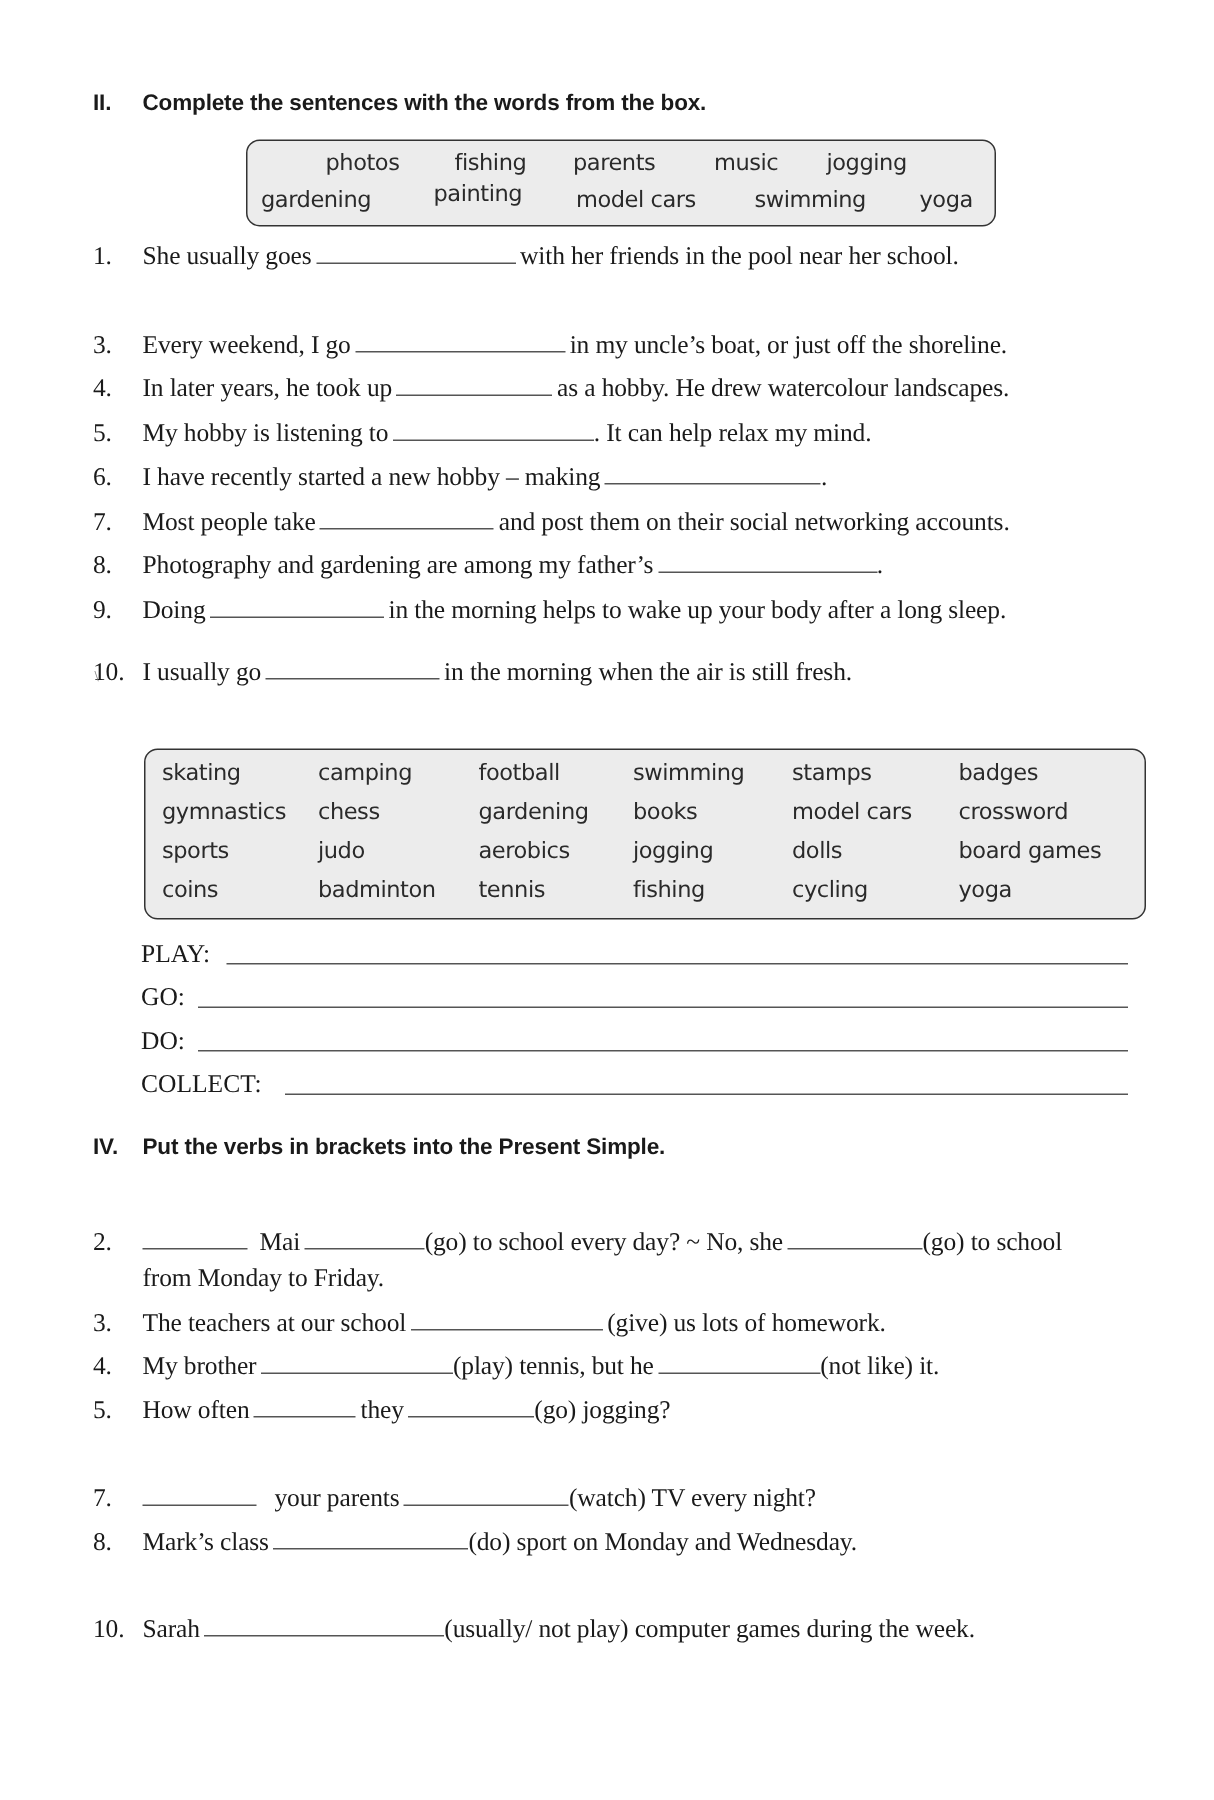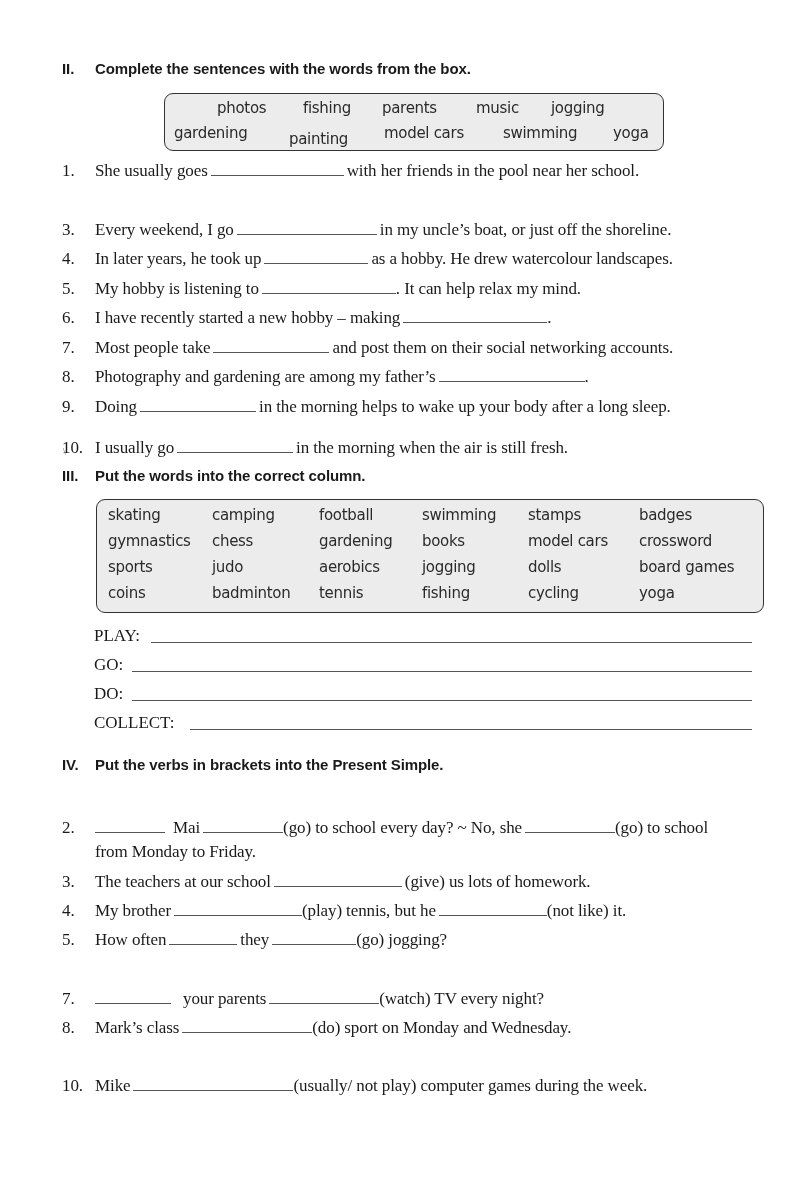--- a/index.html
+++ b/index.html
@@ -41,7 +41,7 @@
     <span class="cell" style="left:311px; top:5px;">music</span>
     <span class="cell" style="left:386px; top:5px;">jogging</span>
     <span class="cell" style="left:9px; top:30px;">gardening</span>
-    <span class="cell" style="left:124px; top:36px;">painting</span>
+    <span class="cell" style="left:124px; top:26px;">painting</span>
     <span class="cell" style="left:219px; top:30px;">model cars</span>
     <span class="cell" style="left:338px; top:30px;">swimming</span>
     <span class="cell" style="left:448px; top:30px;">yoga</span>

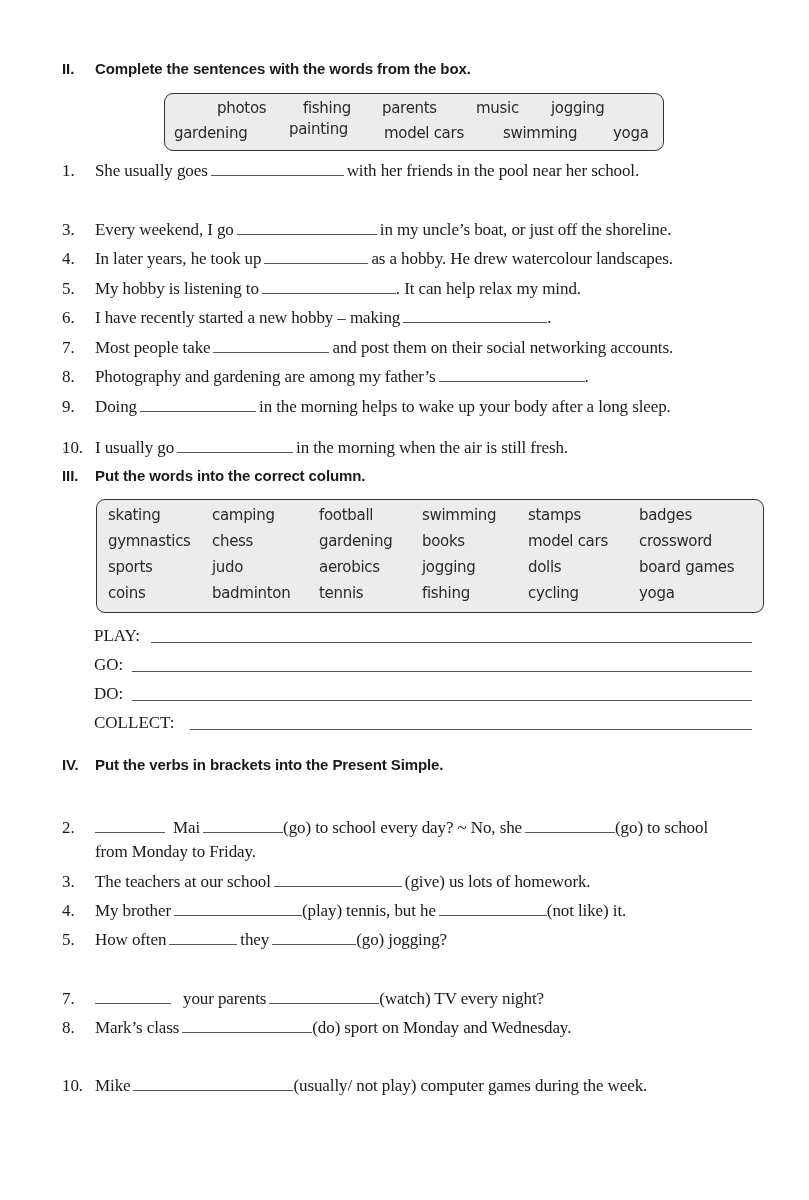--- a/index.html
+++ b/index.html
@@ -58,9 +58,6 @@
   <div class="q" style="top:438px;"><span class="num">10.</span><span>I usually go</span><span class="blank" style="width:116px;"></span><span>in the morning when the air is still fresh.</span></div>
   <div class="scanmark">\</div>
 
-  <div class="heading" style="top:467px;">
-    <span class="roman">III.</span><span>Put the words into the correct column.</span>
-  </div>
 
   <div class="wordbox" style="left:96px; top:499px; width:666px; height:112px;">
 

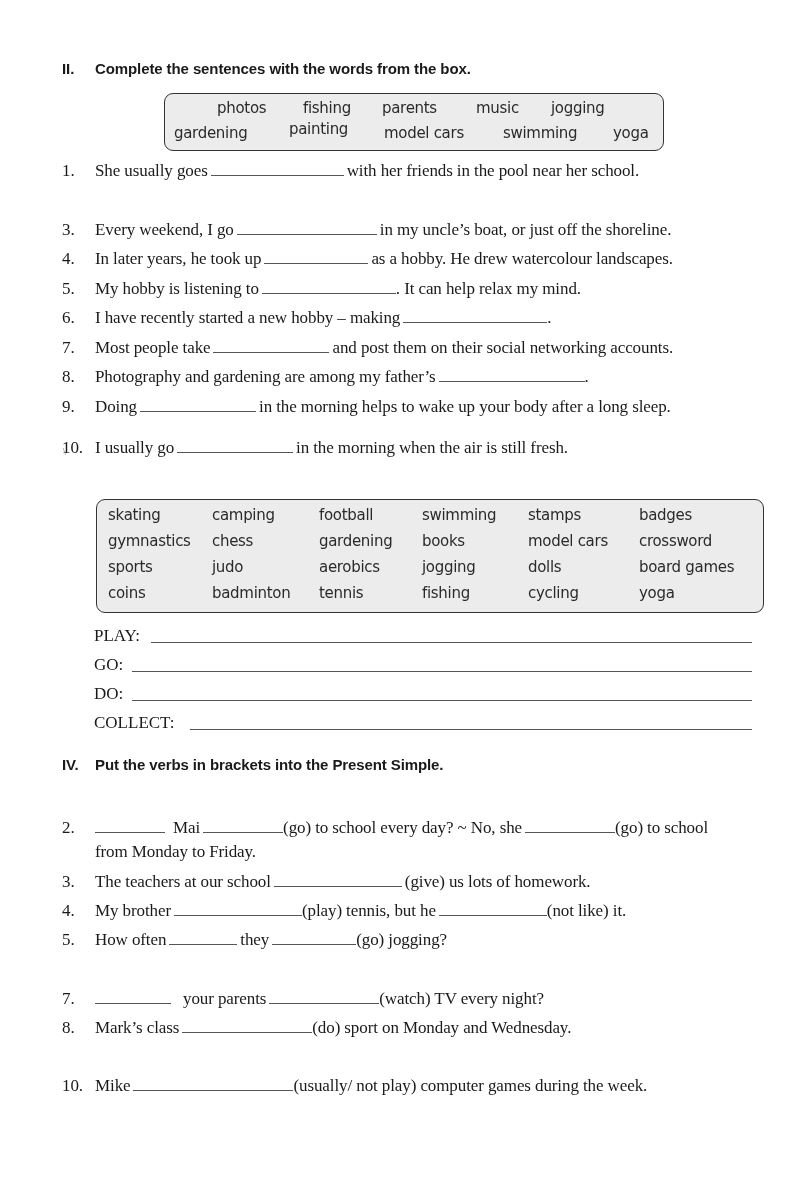--- a/index.html
+++ b/index.html
@@ -126,7 +126,7 @@
   <div class="q" style="top:1018px;"><span class="num">8.</span><span>Mark’s class</span><span class="blank" style="width:130px; margin-right:0;"></span><span>(do) sport on Monday and Wednesday.</span></div>
 
 
-  <div class="q" style="top:1076px;"><span class="num">10.</span><span>Mike</span><span class="blank" style="width:160px; margin-right:0;"></span><span>(usually/ not play) computer games during the week.</span></div>
+  <div class="q" style="top:1076px;"><span class="num">10.</span><span>Sarah</span><span class="blank" style="width:160px; margin-right:0;"></span><span>(usually/ not play) computer games during the week.</span></div>
 
 </div>
 

